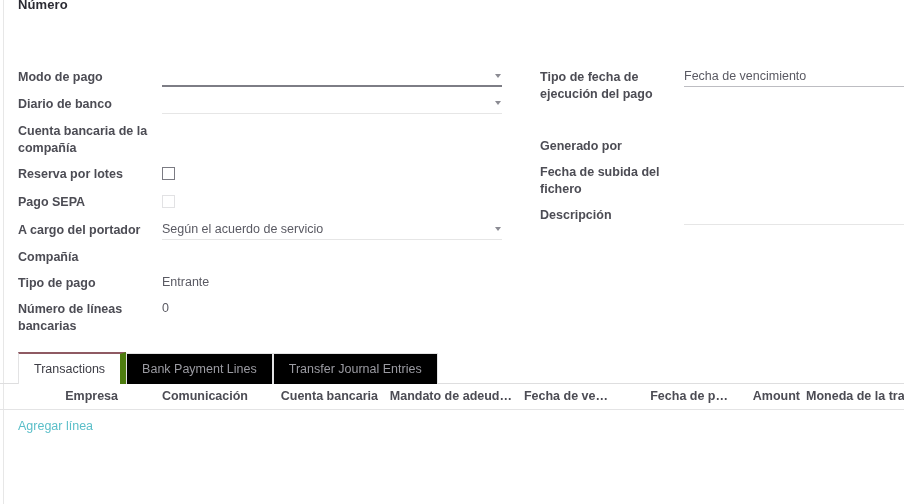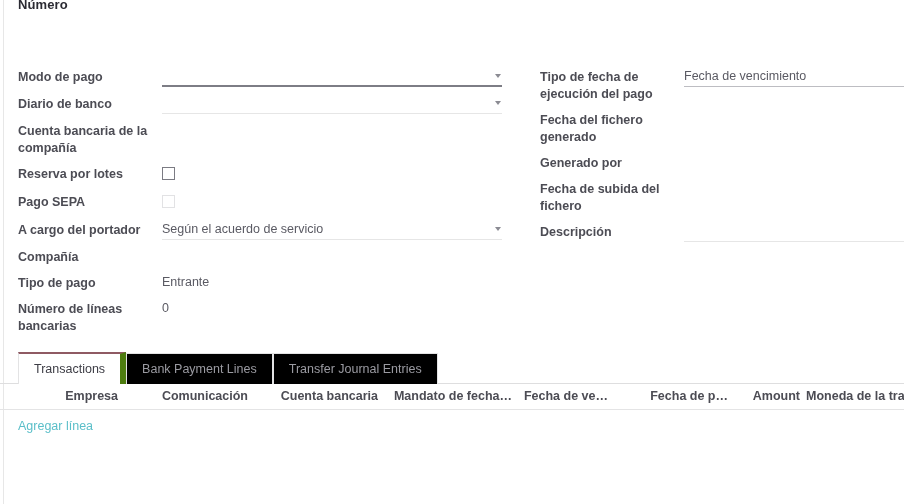--- a/index.html
+++ b/index.html
@@ -342,7 +342,6 @@
         </div>
 
         <div class="frow">
-          <div class="flabel">Fecha del fichero generado</div>
           <div class="fvalue">
             <span class="rotext"></span>
           </div>

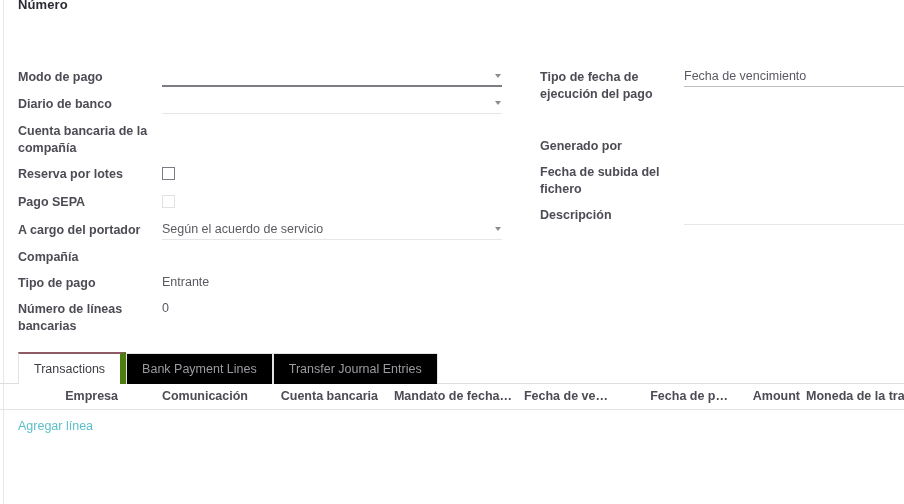--- a/index.html
+++ b/index.html
@@ -404,7 +404,7 @@
             <th class="pad-first">Empresa</th>
             <th>Comunicación</th>
             <th>Cuenta bancaria</th>
-            <th>Mandato de fecha…</th>
+            <th>Mandato de adeud…</th>
             <th>Fecha de ve…</th>
             <th>Fecha de p…</th>
             <th class="num">Amount</th>

